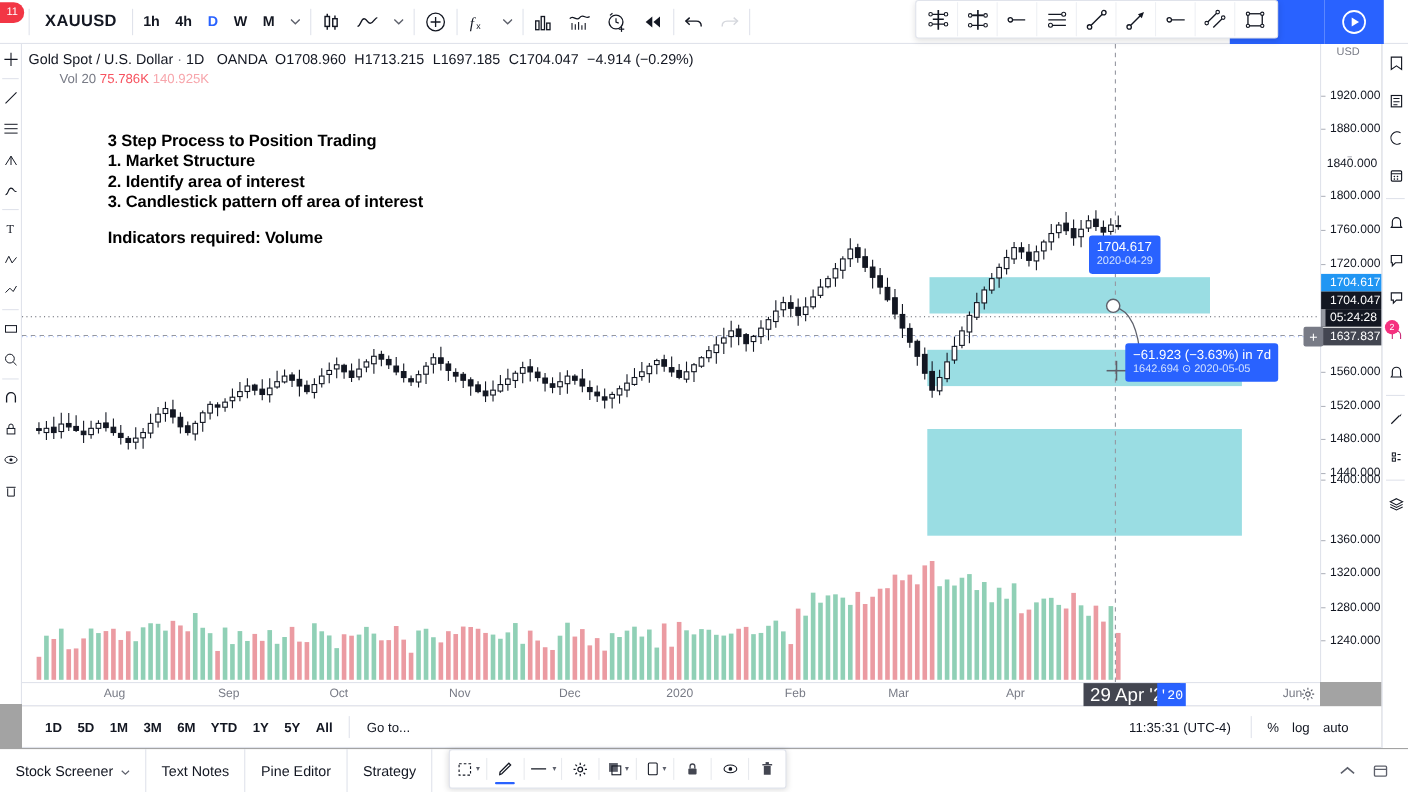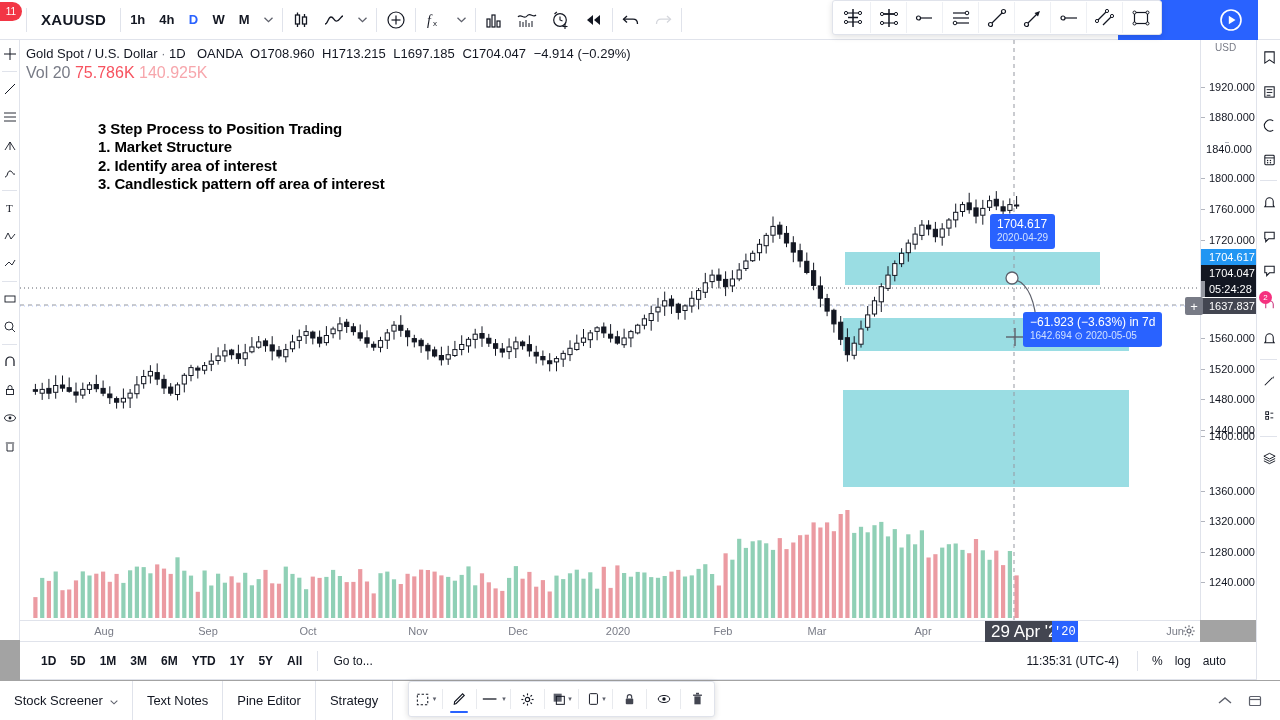--- a/index.html
+++ b/index.html
@@ -61,7 +61,7 @@
   .legend { position:absolute; left:6px; top:6px; z-index:8; pointer-events:none; }
   .lg-row1 { font-size:13px; color:#131722; white-space:nowrap; }
   .lg-row1 .neg { color:#131722; }
-  .lg-row2 { font-size:16px; margin-top:3px; white-space:nowrap; }
+  .lg-row2 { font-size:12px; margin-top:3px; white-space:nowrap;margin-left:28px; }
   .lg-row2 .vlab { color:#787b86; }
   .lg-row2 .v1 { color:#f7525f; }
   .lg-row2 .v2 { color:#f7a6ac; }

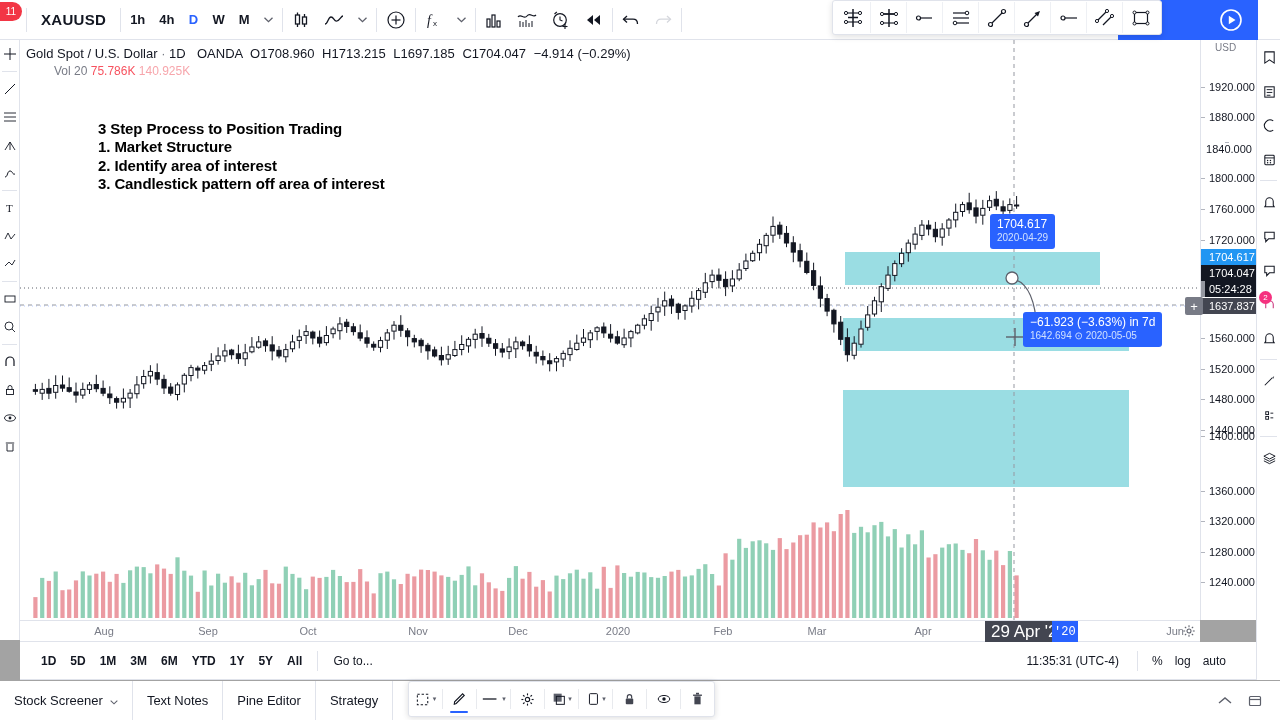--- a/index.html
+++ b/index.html
@@ -948,6 +948,7 @@
       <div>2. Identify area of interest</div>
       <div>3. Candlestick pattern off area of interest</div>
       <div class="gap"></div>
+      <div>Indicators required: Volume</div>
     </div>
 
 

